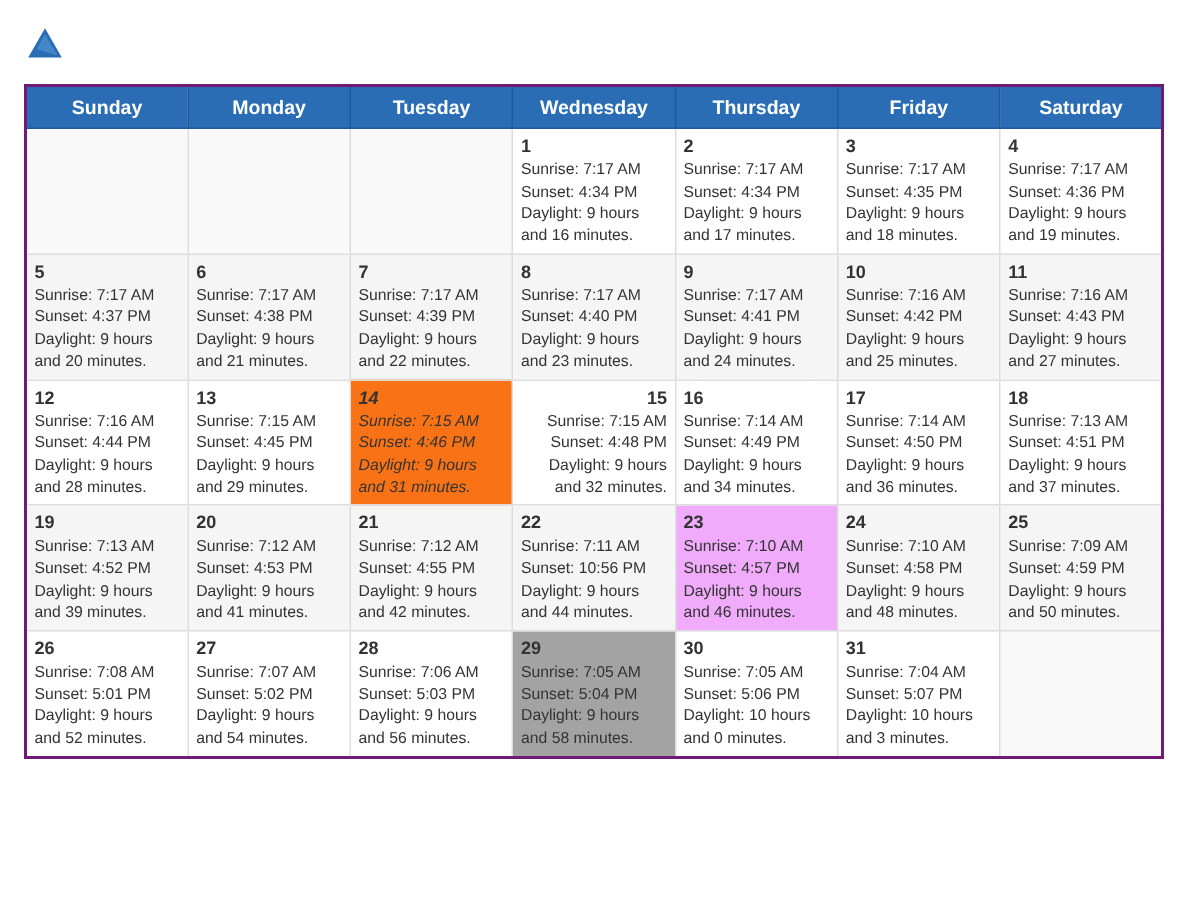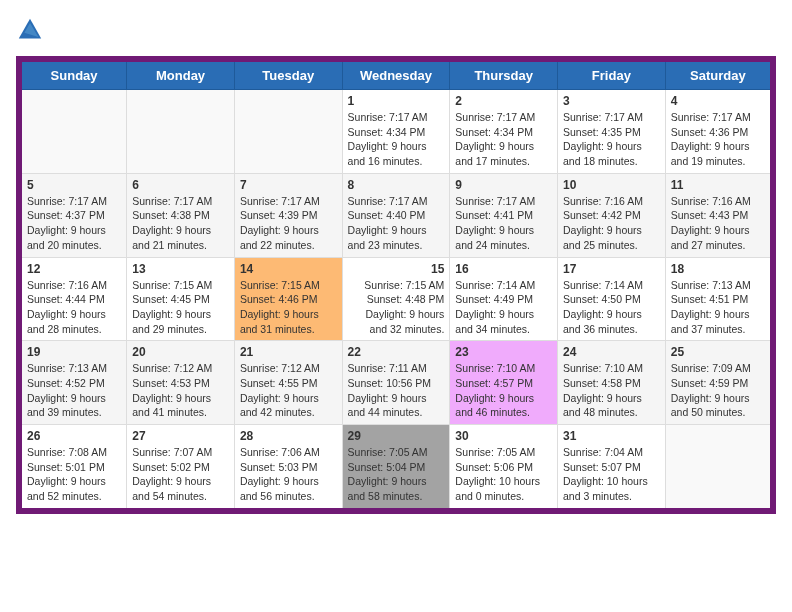--- a/index.html
+++ b/index.html
@@ -50,7 +50,7 @@
     .calendar {
       width: 100%;
       border-collapse: collapse;
-      border: 6px solid #701a75;
+      border: 2px solid #701a75;
     }
     .calendar th {
       background-color: #2a6db5;

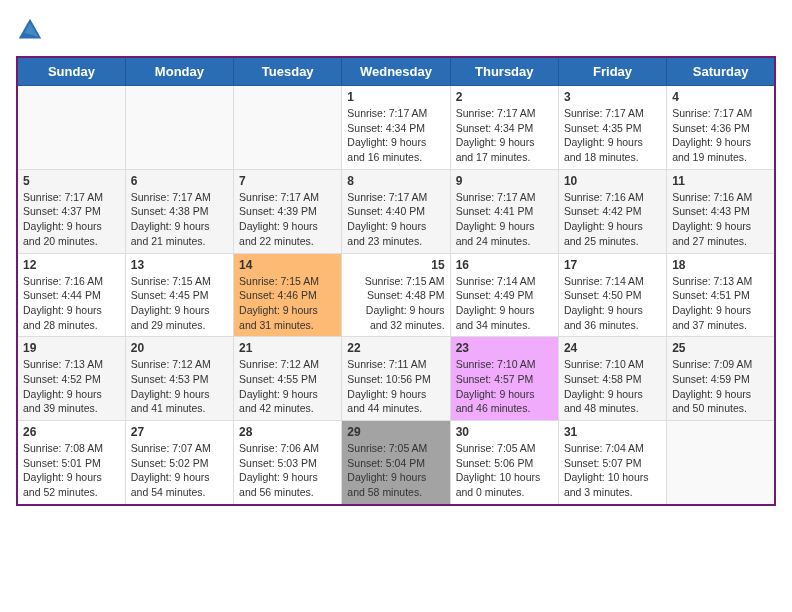--- a/index.html
+++ b/index.html
@@ -213,7 +213,7 @@
 Sunset: 4:45 PM
 Daylight: 9 hours and 29 minutes.</div>
         </td>
-        <td style="background: #fdba74;">
+        <td style="background: #f97316; font-style: italic;">
           <span class="day-number">14</span>
           <div class="day-info" style="white-space: pre-line;">Sunrise: 7:15 AM
 Sunset: 4:46 PM

